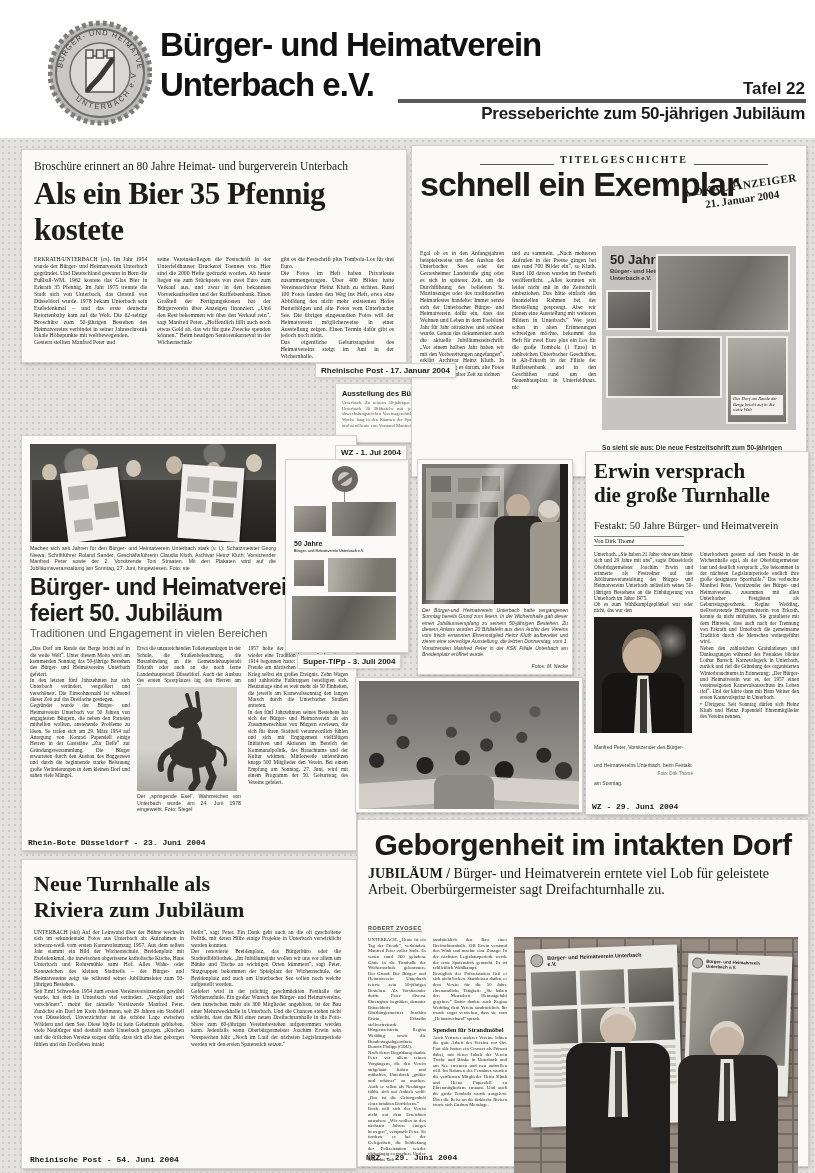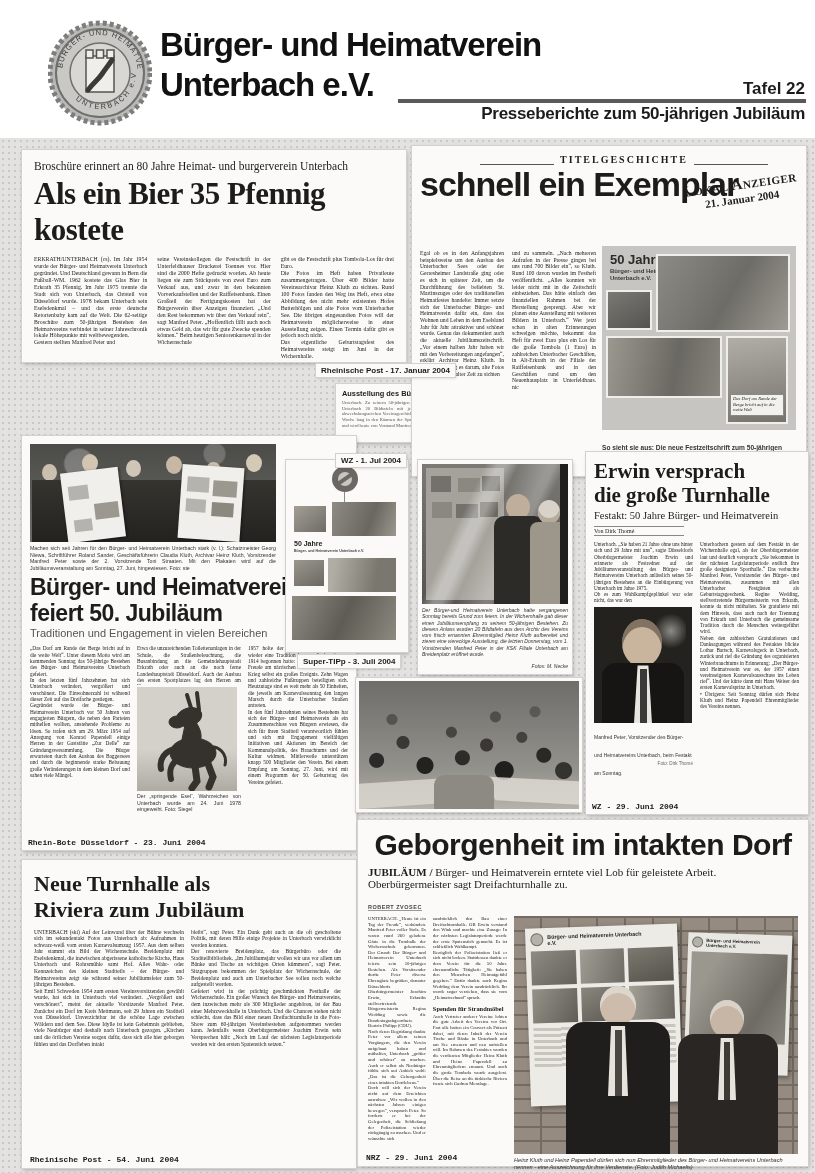--- a/index.html
+++ b/index.html
@@ -109,7 +109,7 @@
     <div style="font-family:'Liberation Sans',sans-serif;font-weight:bold;font-size:7.4px;margin-bottom:2px;">Ausstellung des Bürger- und Heimatvereins</div>
     <div class="tiny" style="font-size:4.6px;color:#555;line-height:1.25;height:38px;">Unterbach. Zu seinem 50-jährigen Bestehen hat der Bürger- und Heimatverein Unterbach 20 Bildtafeln mit jeweils sechs bis acht Bildern aus seiner abwechslungsreichen Vereinsgeschichte zusammengestellt. Diese Ausstellung ist eine Woche lang in den Räumen der Sparkasse Düsseldorf, Filiale Unterbach, zu sehen und wird heute von Vorstand Manfred Peter und Ehrenmitglied Heinz Kluth eröffnet.</div>
   </div>
-  <div class="lbl" style="left:336px;top:446px;margin-top:8px;">WZ - 1. Jul 2004</div>
+  <div class="lbl" style="left:336px;top:446px;">WZ - 1. Jul 2004</div>
 
   <div class="clip" style="left:412px;top:146px;width:394px;height:330px;padding:6px 8px;box-sizing:border-box;">
     <div class="kickrow">

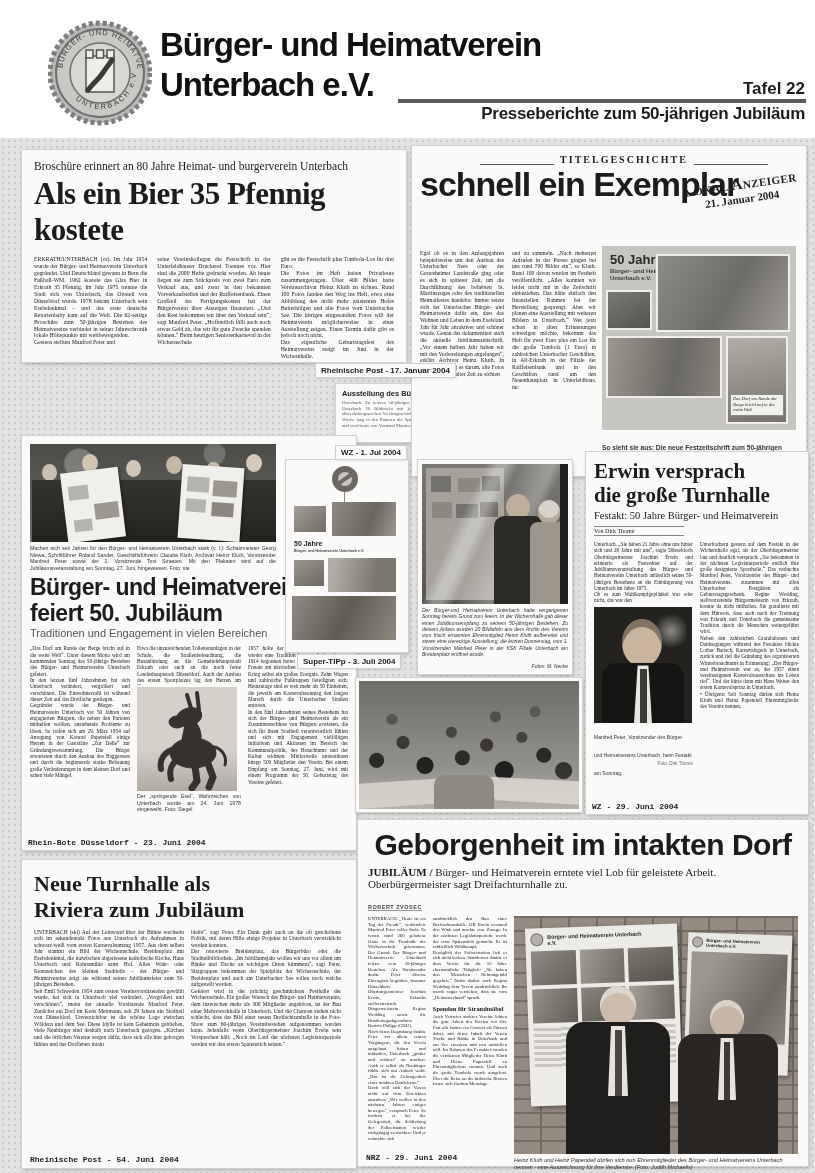--- a/index.html
+++ b/index.html
@@ -44,7 +44,7 @@
   .headD{font-family:"Liberation Sans",sans-serif;font-weight:bold;font-size:23px;letter-spacing:-0.5px;line-height:1.05;margin:4px 0 2px 0;}
   .subD{font-family:"Liberation Sans",sans-serif;font-size:11px;color:#555;margin:2px 0 6px 0;}
   .headH{font-weight:bold;font-size:21px;line-height:1.05;margin:0 0 4px 0;}
-  .subH{font-size:10.5px;margin:4px 0 5px 0;}
+  .subH{font-size:10.5px;margin:14px 0 5px 0;}
   .bylineH{font-size:6px;border-top:1px solid #888;border-bottom:1px solid #888;padding:1px 0;width:90px;margin-bottom:5px;}
   .headI{font-weight:bold;font-size:22px;line-height:1.08;margin:2px 0 7px 0;}
   .headJ{font-family:"Liberation Sans",sans-serif;font-weight:bold;font-size:30px;letter-spacing:-0.5px;text-align:center;margin:0 0 4px 0;}

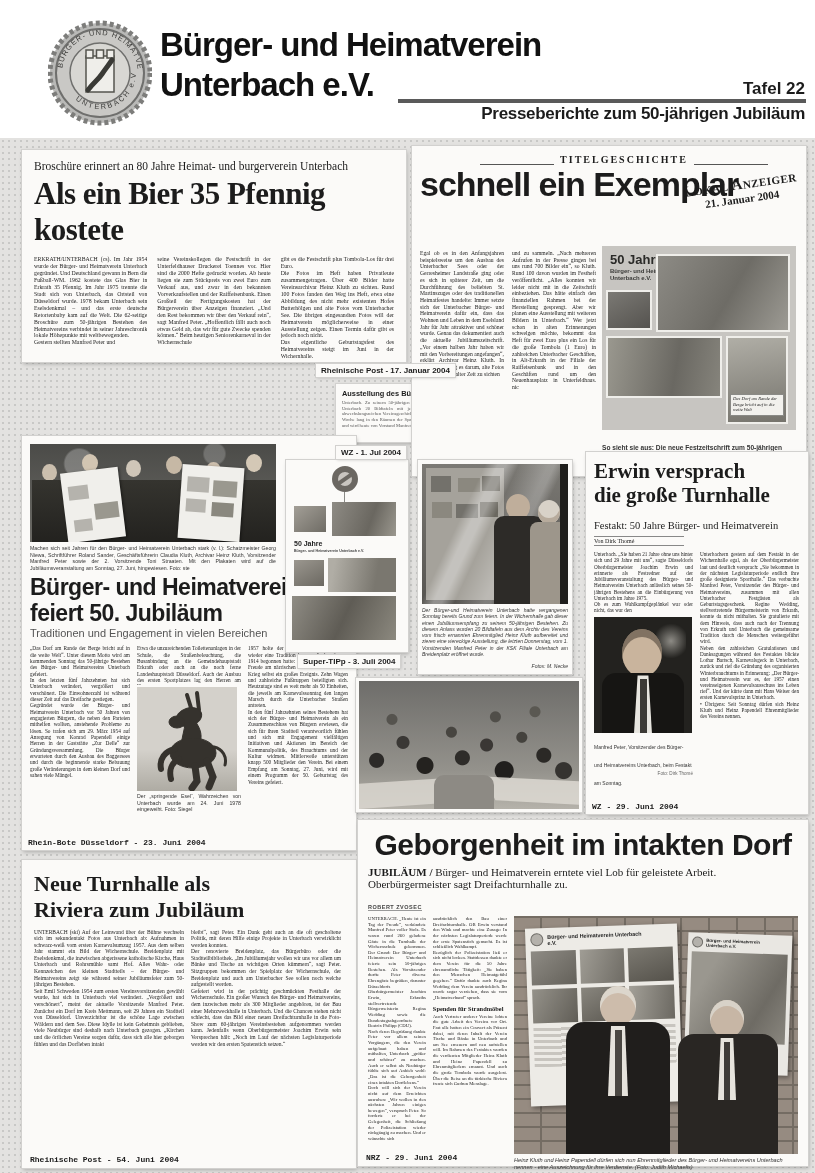--- a/index.html
+++ b/index.html
@@ -48,7 +48,7 @@
   .bylineH{font-size:6px;border-top:1px solid #888;border-bottom:1px solid #888;padding:1px 0;width:90px;margin-bottom:5px;}
   .headI{font-weight:bold;font-size:22px;line-height:1.08;margin:2px 0 7px 0;}
   .headJ{font-family:"Liberation Sans",sans-serif;font-weight:bold;font-size:30px;letter-spacing:-0.5px;text-align:center;margin:0 0 4px 0;}
-  .kickJ{font-size:11px;margin:0 0 5px 0;}
+  .kickJ{font-size:14px;margin:0 0 18px 0;}
   .bylJ{font-family:"Liberation Sans",sans-serif;font-weight:bold;font-size:5.5px;color:#444;
         border-bottom:1px solid #999;display:inline-block;margin-bottom:3px;letter-spacing:0.5px;}
   .colflex{display:flex;gap:7px;}

